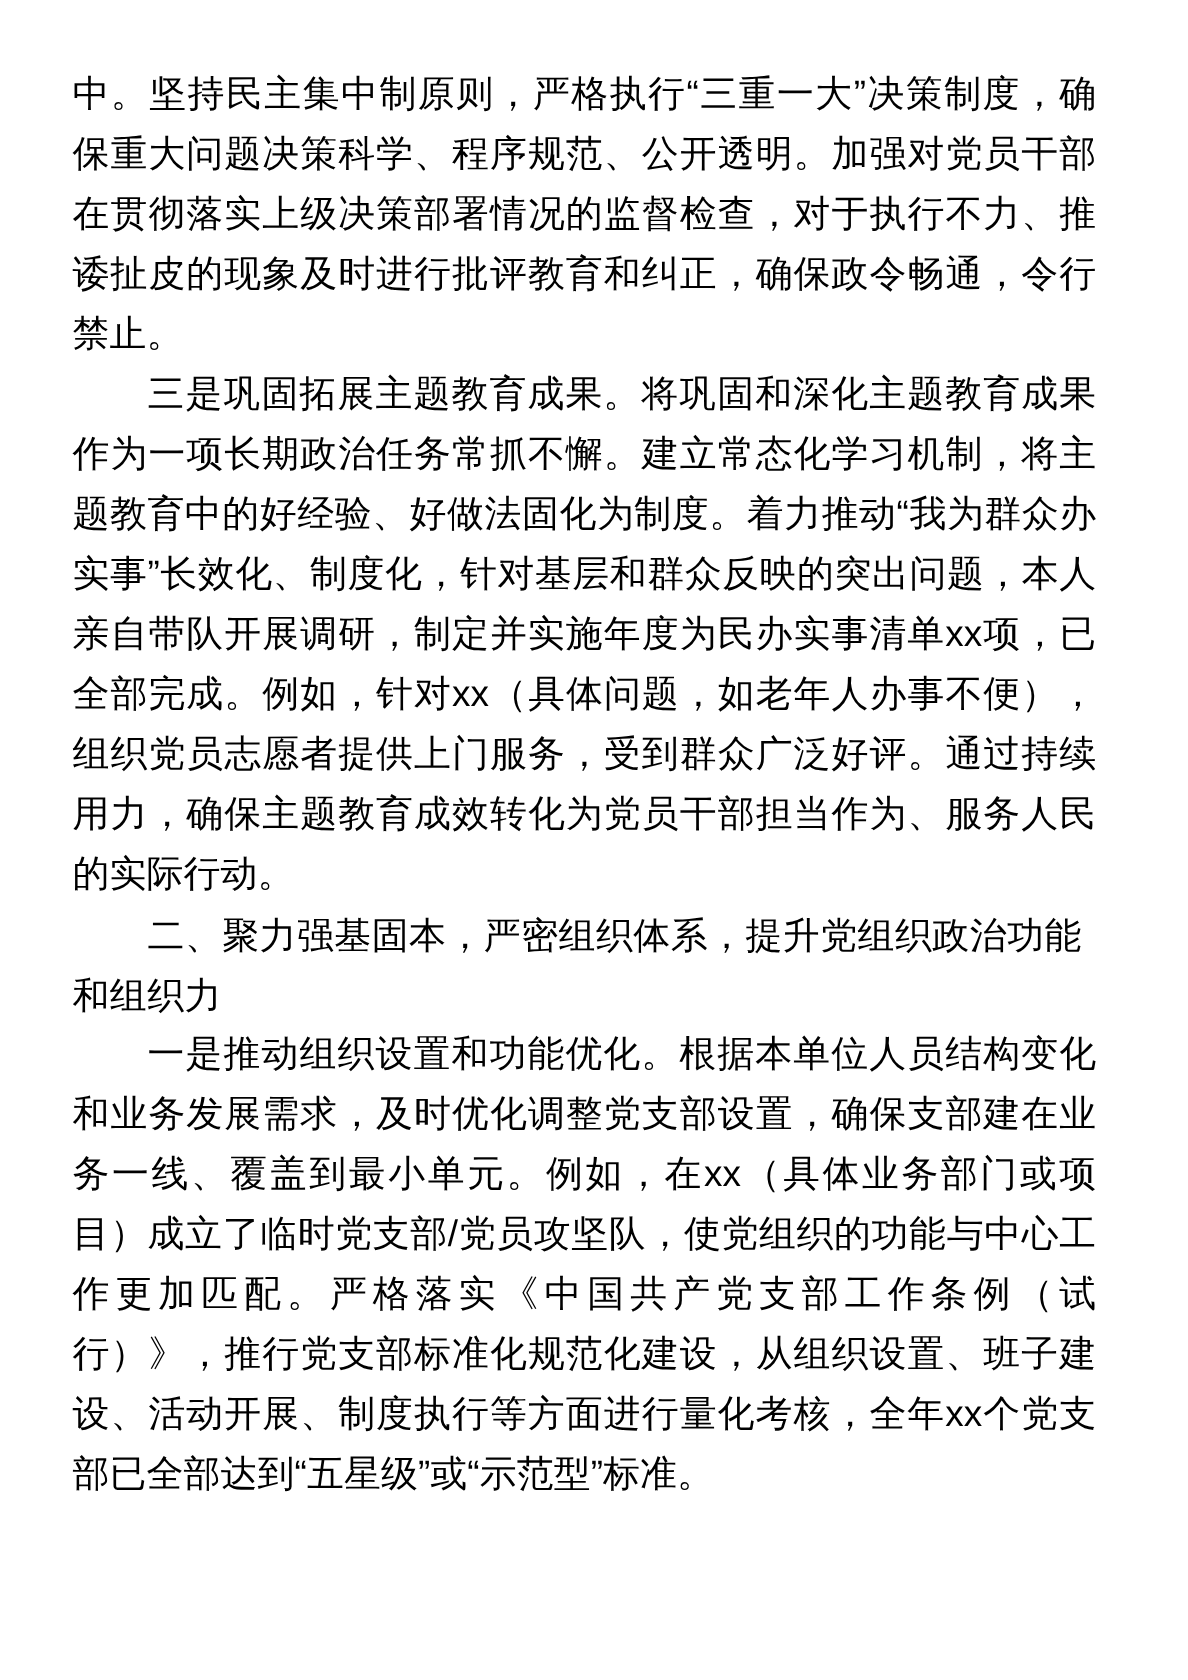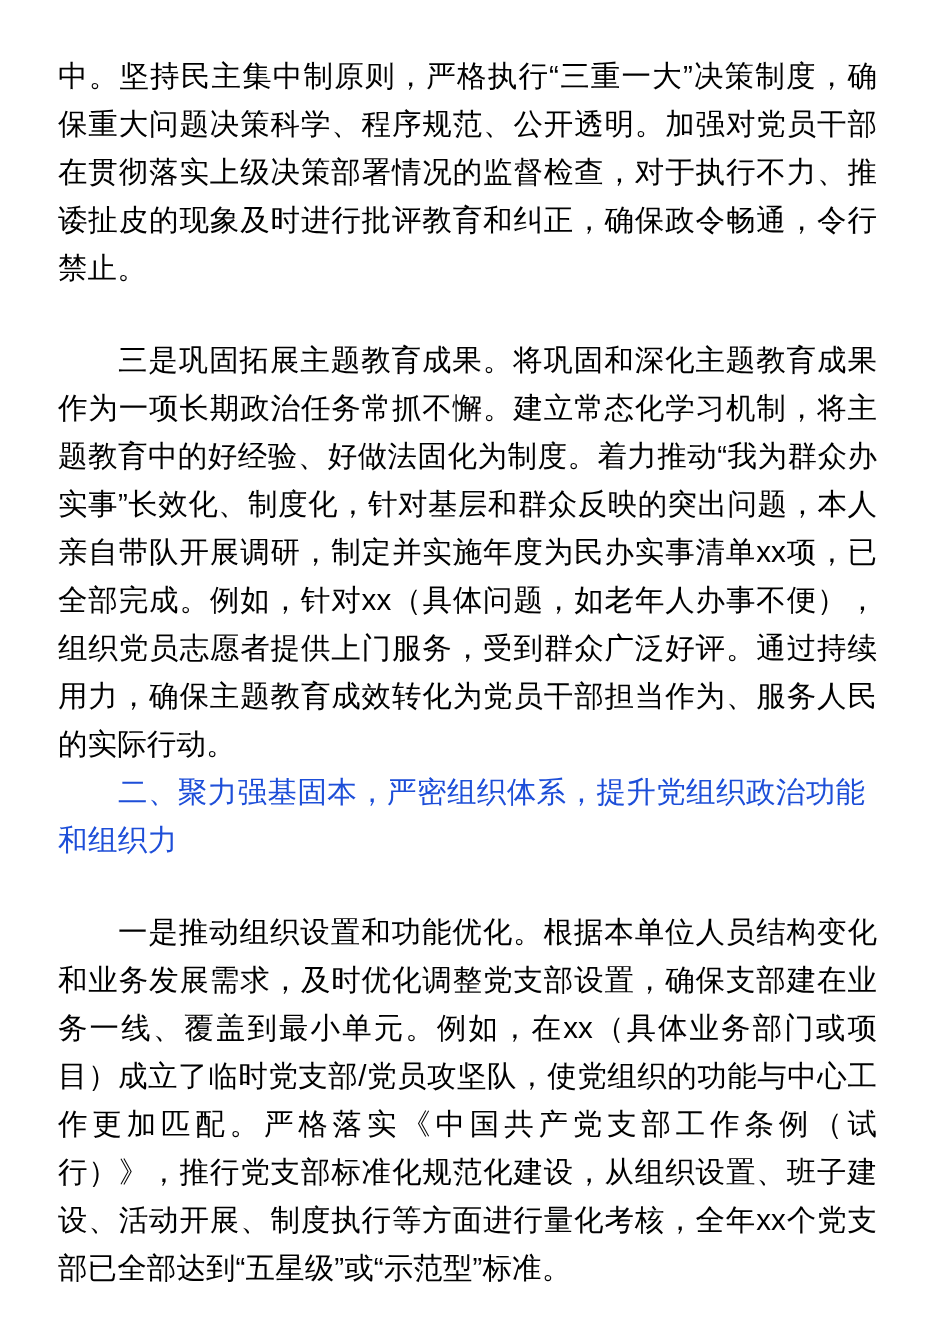--- a/index.html
+++ b/index.html
@@ -40,7 +40,6 @@
   }
   p.para.indent {
     text-indent: 60px;
-    margin-top: 44px;
   }
   p.heading {
     margin: 0;

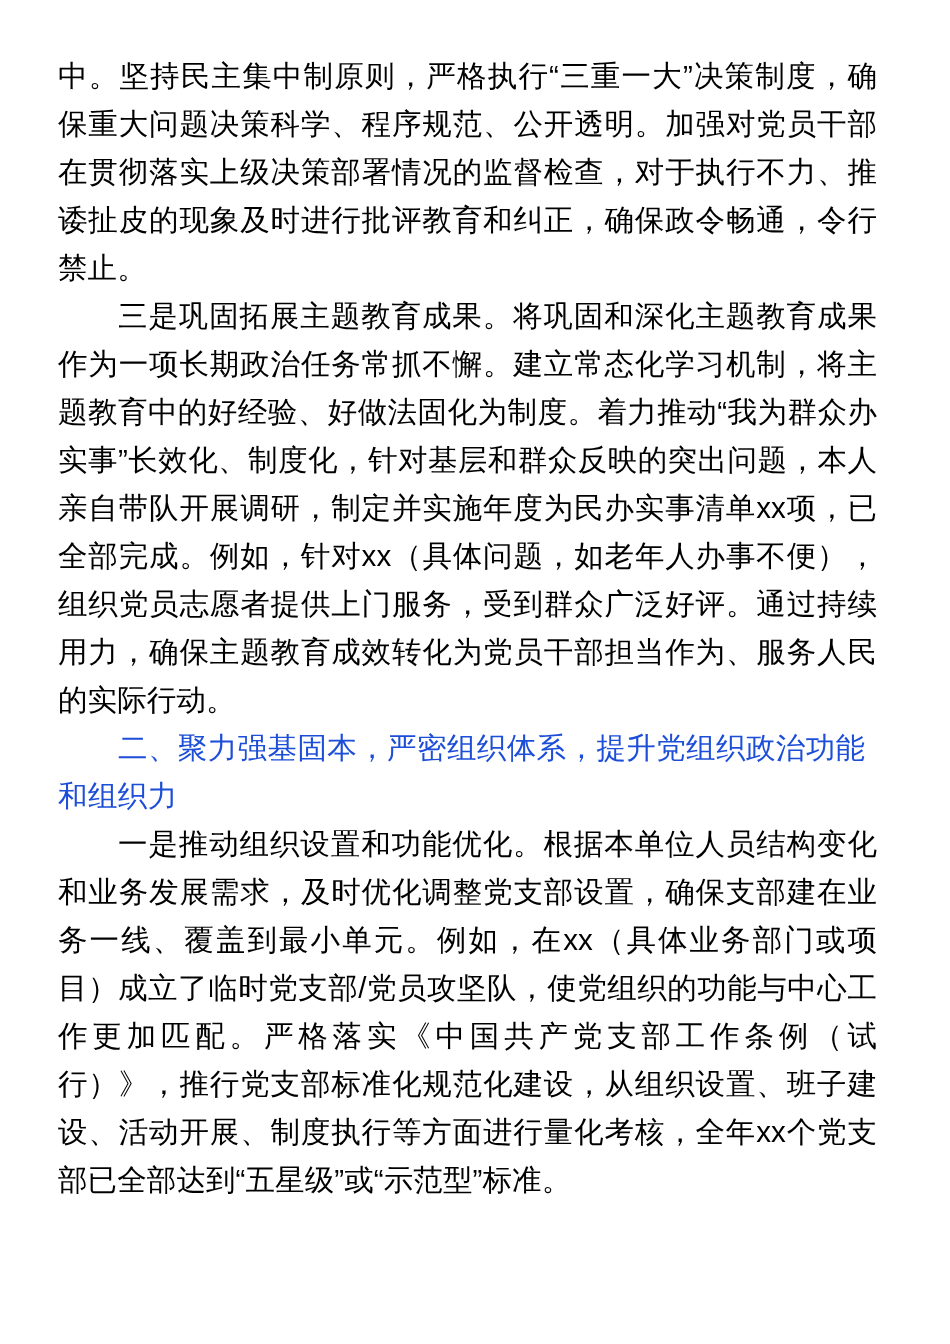--- a/index.html
+++ b/index.html
@@ -49,7 +49,7 @@
     text-align: left;
     letter-spacing: 0.4px;
     word-break: break-all;
-    color: #1d4ed8;
+    color: #000000;
     font-weight: 400;
     font-family: "DejaVu Sans", "Liberation Sans", sans-serif;
   }

